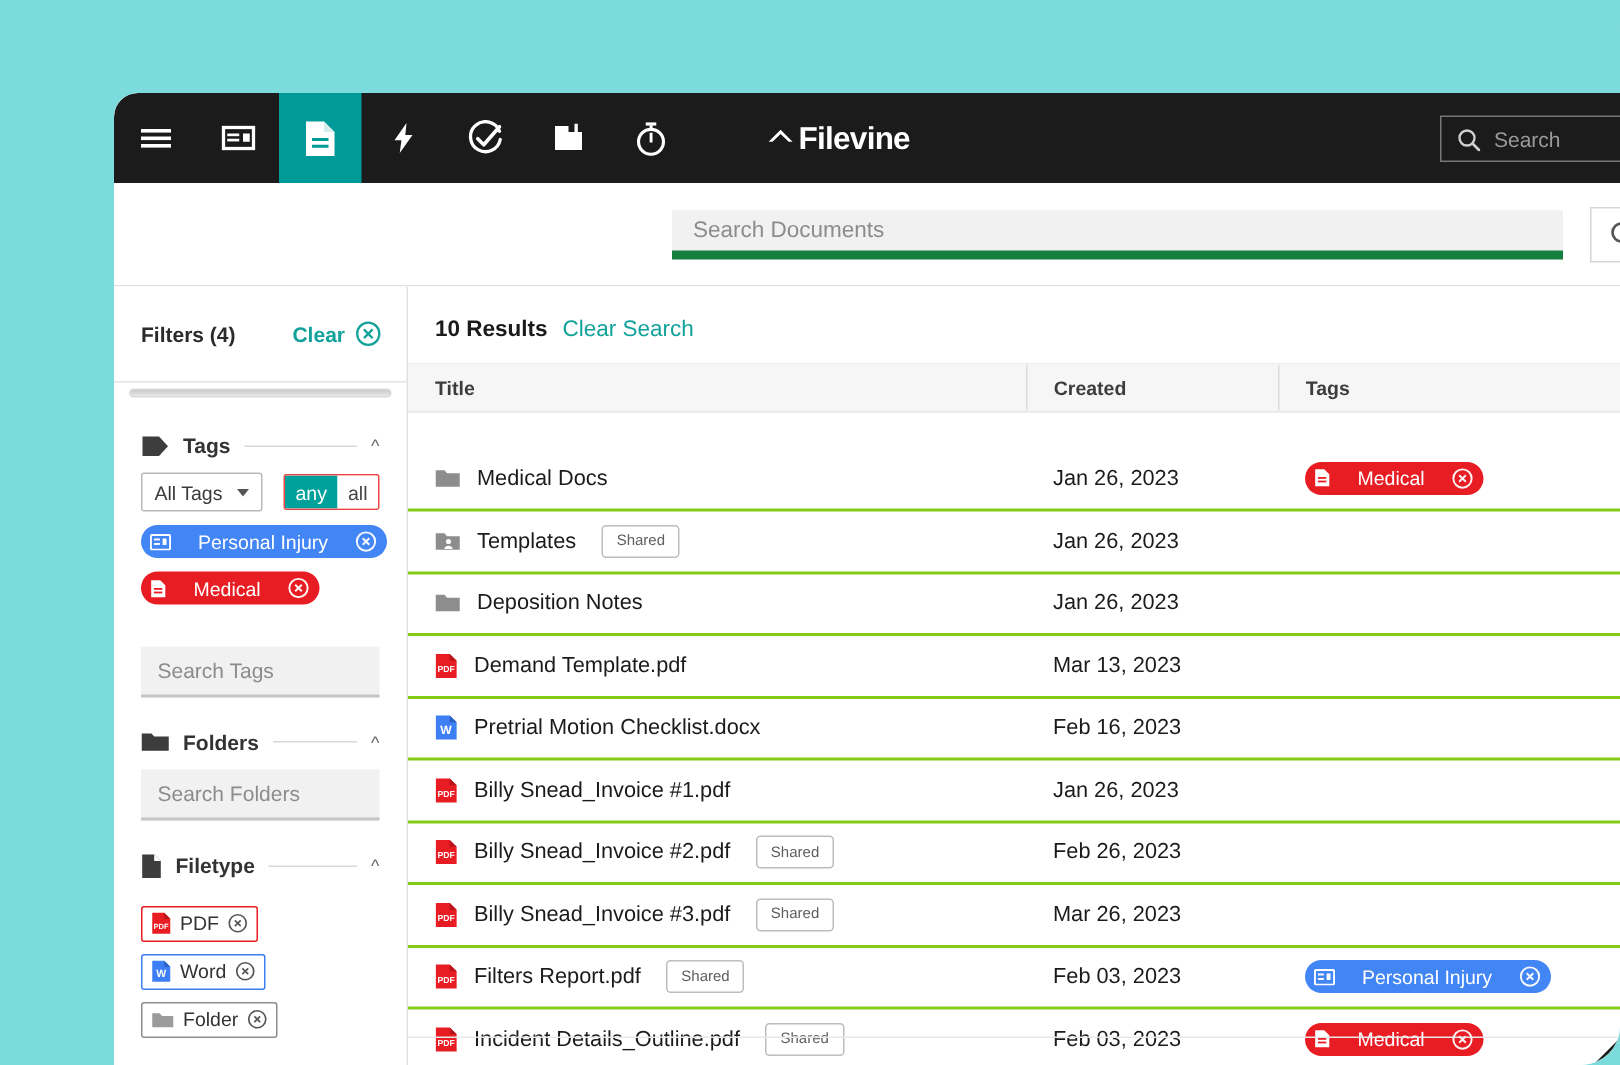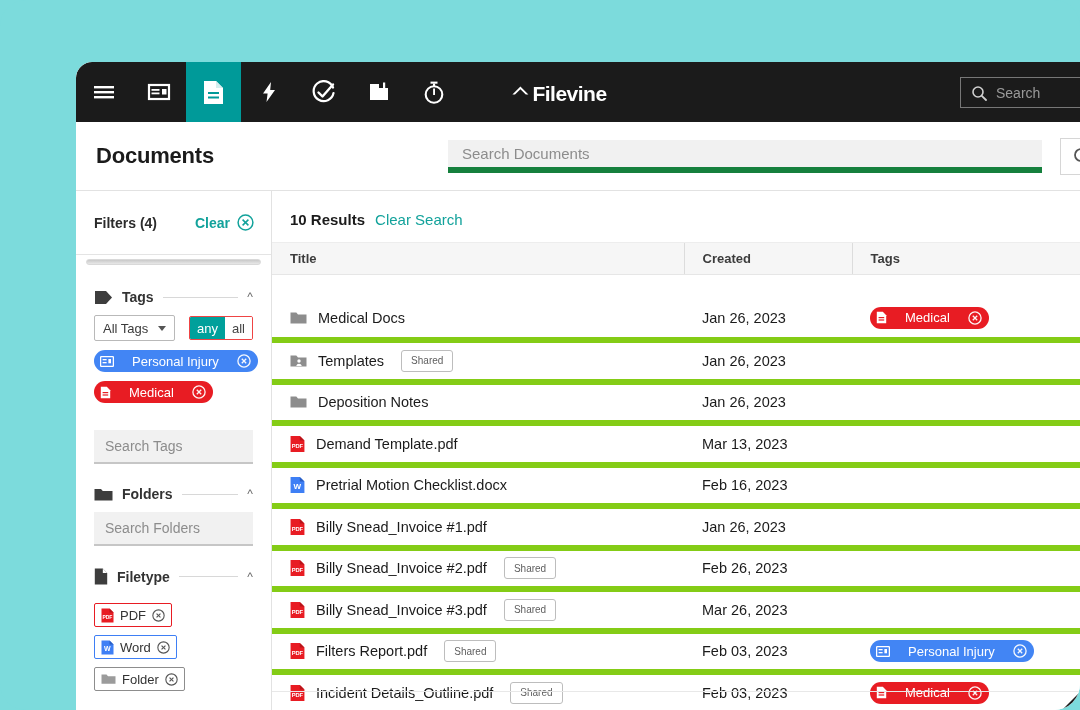--- a/index.html
+++ b/index.html
@@ -428,7 +428,6 @@
     </div>
 
     <div id="page-header">
-      <div id="page-title">Documents</div>
 
       <div id="doc-search">
         <span class="ph">Search Documents</span>

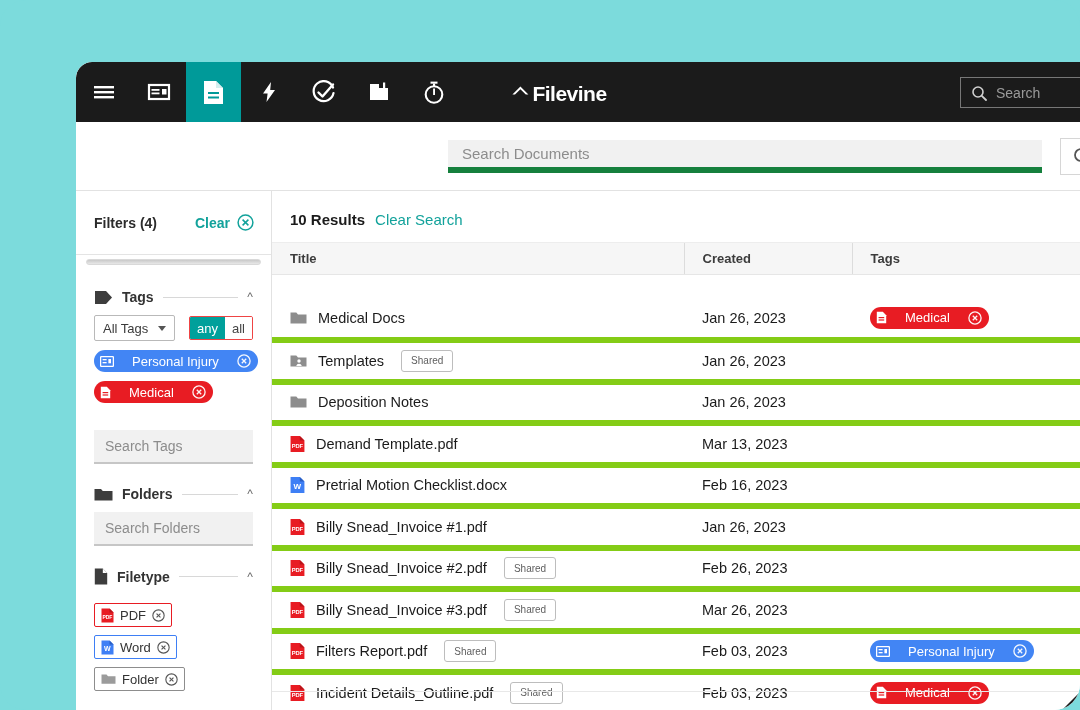--- a/index.html
+++ b/index.html
@@ -299,7 +299,7 @@
 
   tbody tr { height: 41.5px; }
   tbody td {
-    border-bottom: 6px solid #84cc16;
+    border-bottom: 2px solid #84cc16;
     font-size: 14.5px;
     color: #1b1b1b;
     padding: 0 0 0 18px;

